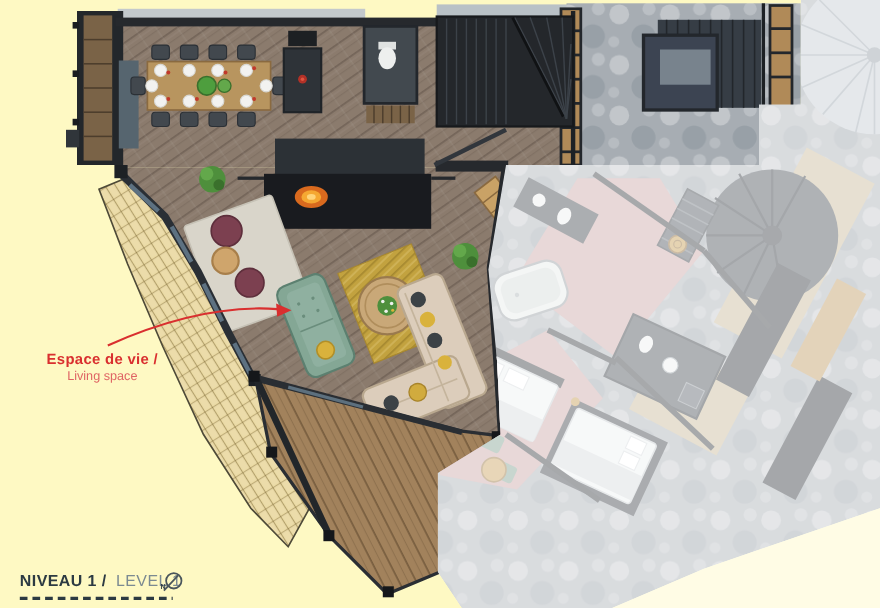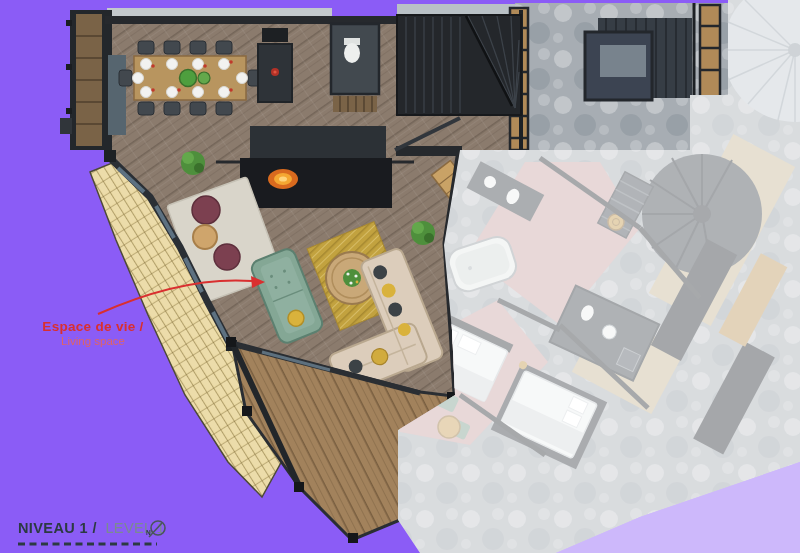--- a/index.html
+++ b/index.html
@@ -4,7 +4,7 @@
 <style>
   html,body{margin:0;padding:0;background:#ffffff;}
   body{font-family:"Liberation Sans", sans-serif;}
-  .stage{position:relative;width:800px;height:553px;background:#8b5cf6;overflow:hidden;text-align:center;}
+  .stage{position:relative;width:800px;height:553px;background:#fef9c3;overflow:hidden;text-align:center;}
   svg{display:block;}
   text{font-family:"Liberation Sans", sans-serif;}
   .annot-title{font-size:13.5px;font-weight:bold;letter-spacing:.3px;}

